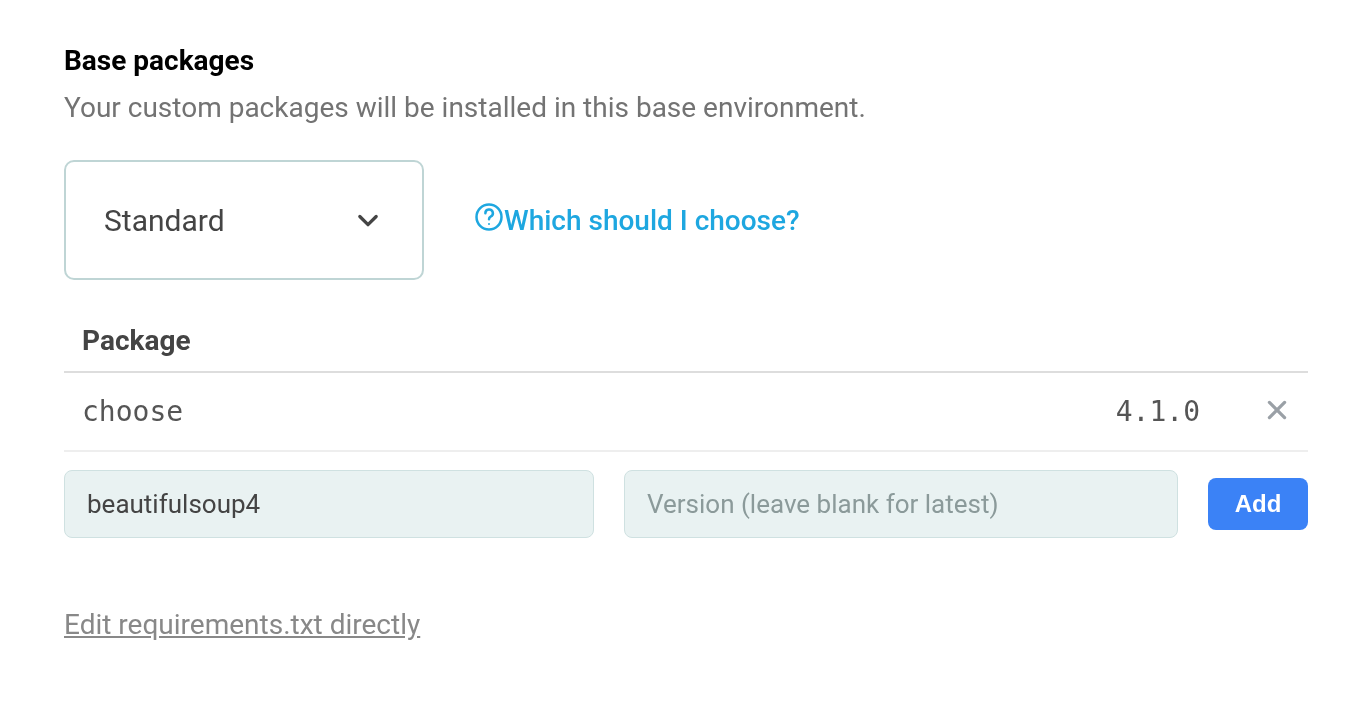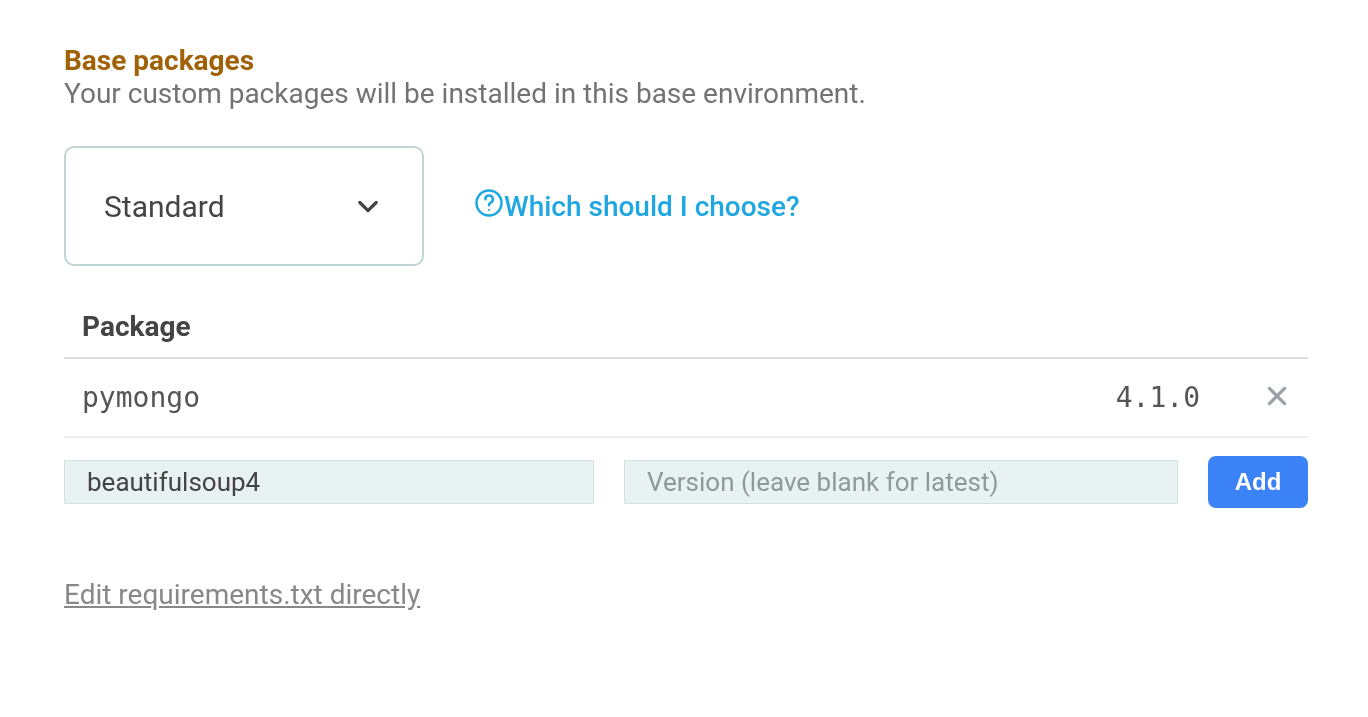--- a/index.html
+++ b/index.html
@@ -16,7 +16,8 @@
   .section-title {
     font-size: 28px;
     font-weight: 700;
-    color: #a16207;
+    color: #000000;
+    margin-bottom: 14px;
   }
   .section-sub {
     font-size: 28px;

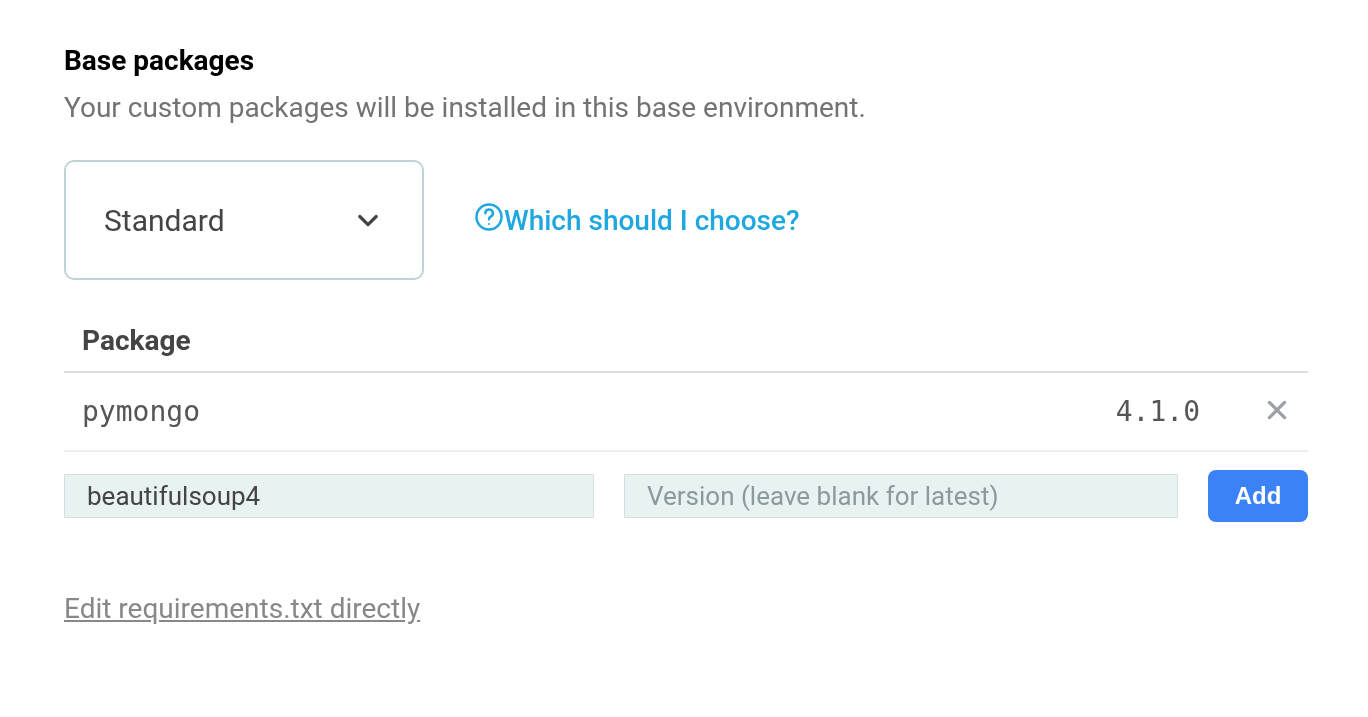--- a/index.html
+++ b/index.html
@@ -177,7 +177,7 @@
     </div>
 
     <div class="pkg-row">
-      <div class="pkg-name">pymongo</div>
+      <div class="pkg-name">choose</div>
       <div class="pkg-version">4.1.0</div>
       <div class="remove">
         <span>

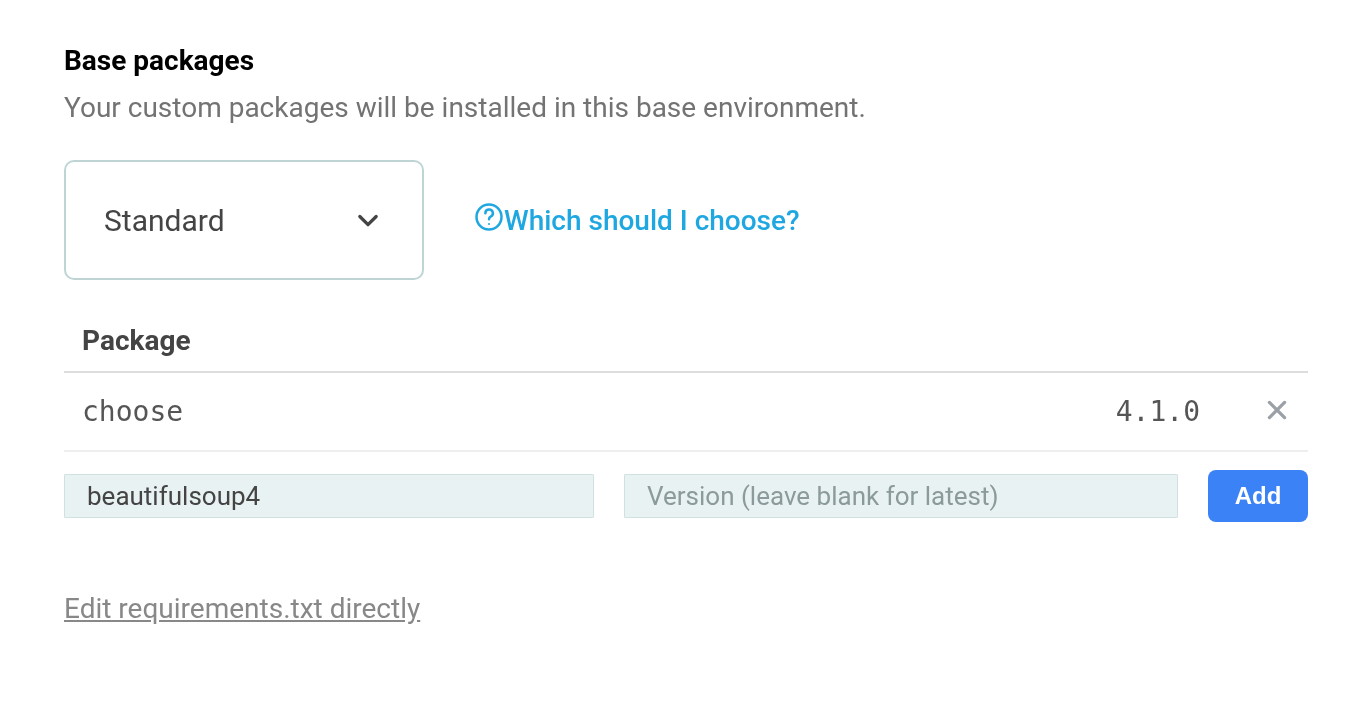--- a/index.html
+++ b/index.html
@@ -107,10 +107,10 @@
     padding: 18px 0 0 0;
   }
   .add-row input[type="text"] {
-    height: 44px;
+    height: 68px;
     border: 1px solid #cfe1e1;
     background: #e9f2f2;
-    border-radius: 1px;
+    border-radius: 8px;
     padding: 0 22px;
     font-size: 26px;
     color: #444;

